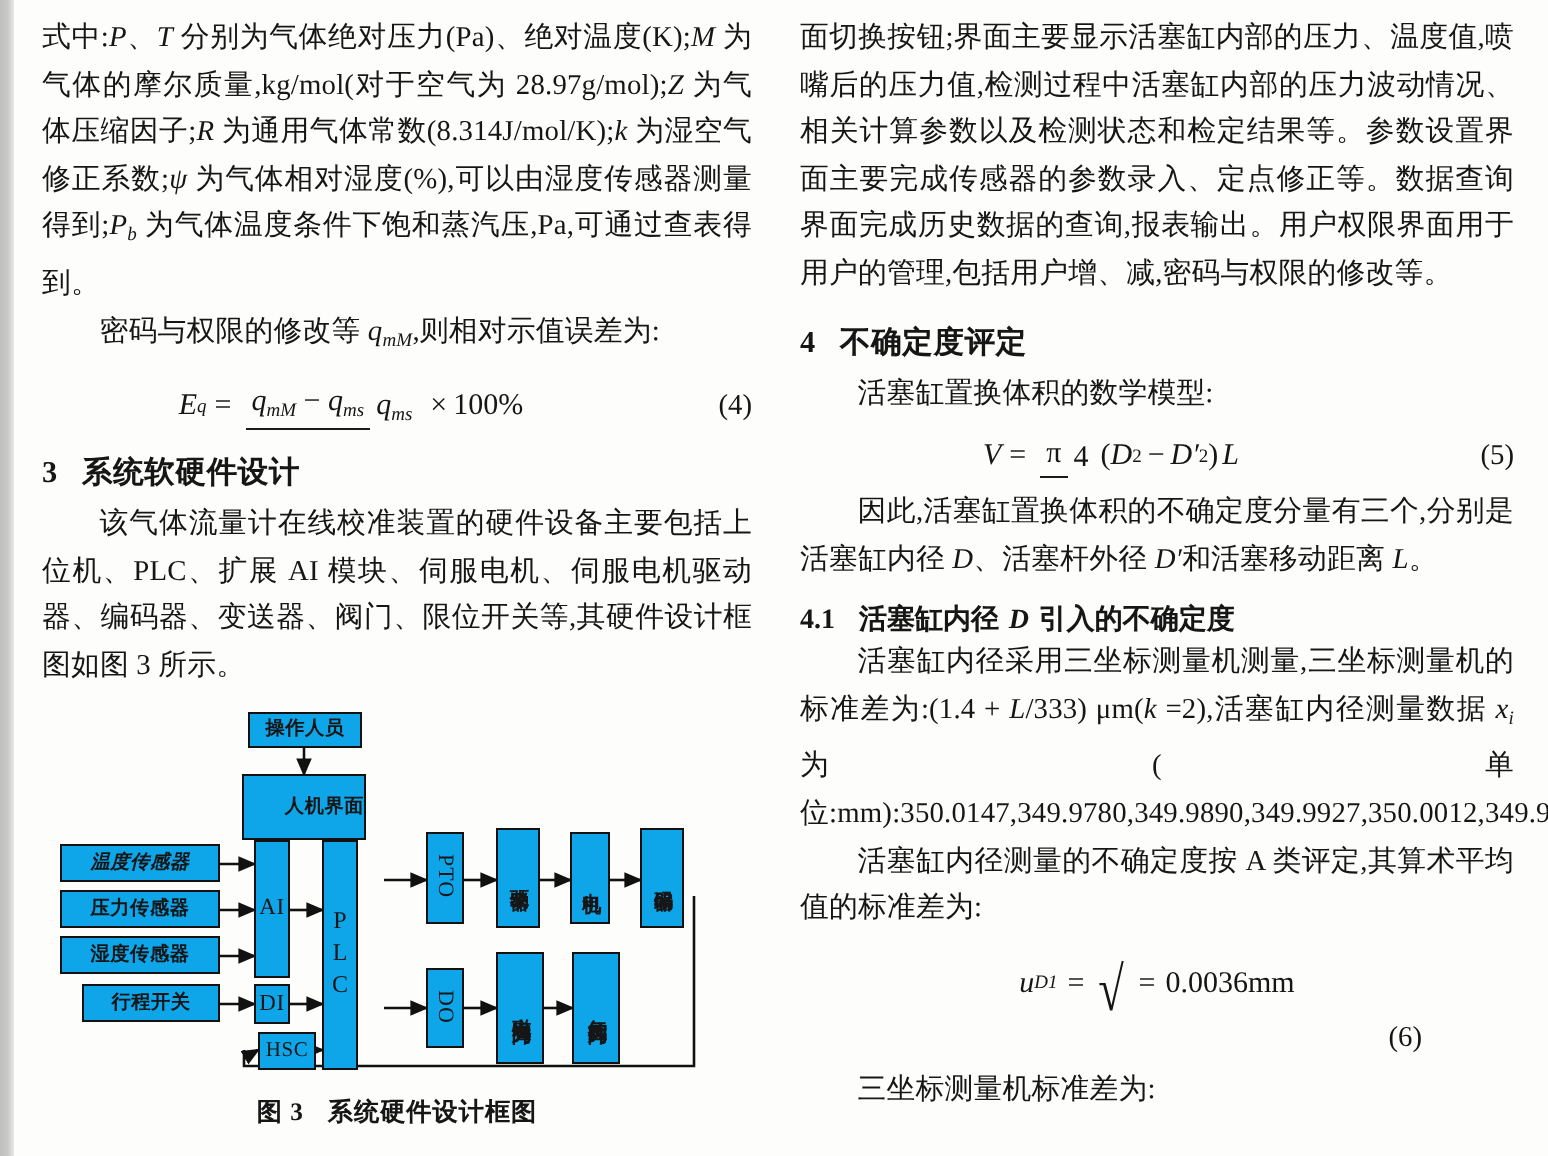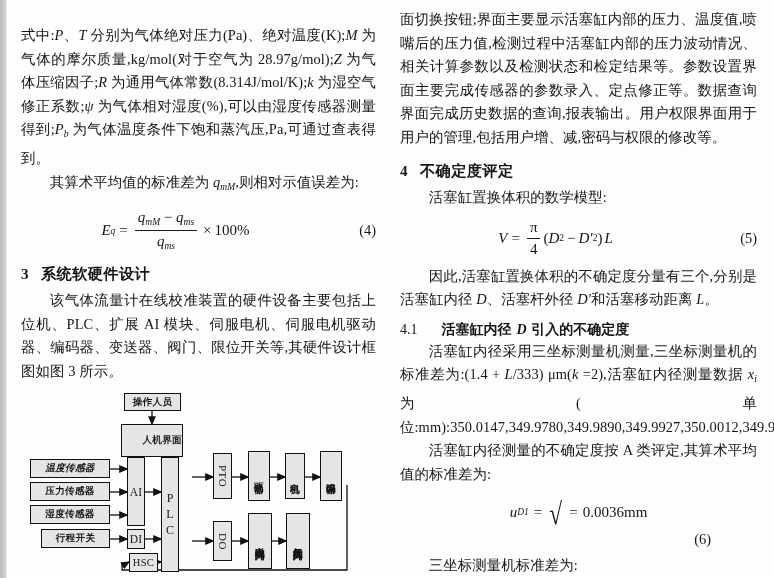--- a/index.html
+++ b/index.html
@@ -25,7 +25,7 @@
     box-sizing:border-box;
     position:relative;
   }
-  .col.left{padding:24px 14px 0 14px;}
+  .col.left{padding:8px 14px 0 14px;}
   .col.right{padding:8px 16px 0 10px;}
 
   p.body{

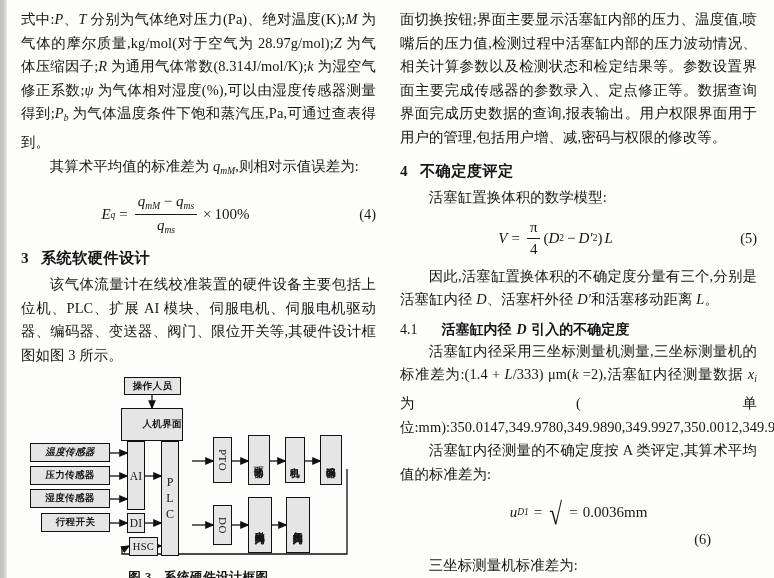--- a/index.html
+++ b/index.html
@@ -147,7 +147,7 @@
     </p>
 
     <p class="body indent">
-      <span>其算术平均值的标准差为 </span><span class="it">q</span><span class="sub">mM</span><span>,则相对示值误差为:</span>
+      <span>密码与权限的修改等 </span><span class="it">q</span><span class="sub">mM</span><span>,则相对示值误差为:</span>
     </p>
 
     <div class="eqrow">

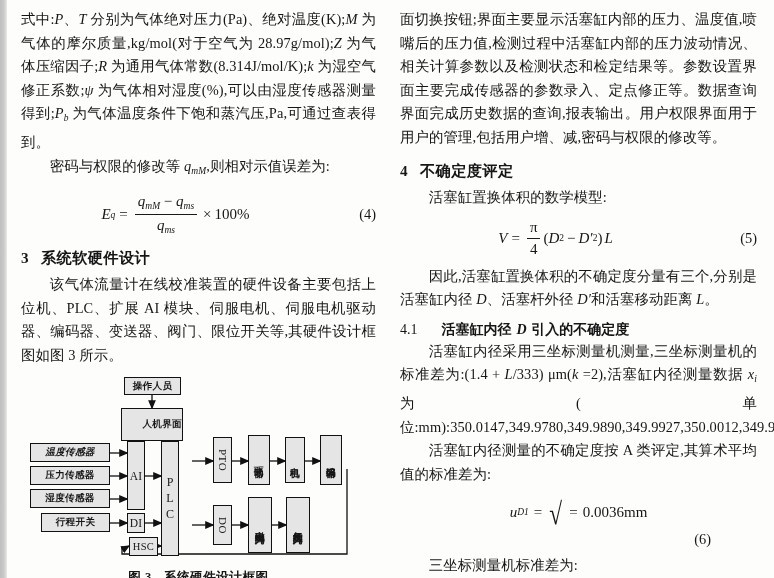--- a/index.html
+++ b/index.html
@@ -65,7 +65,7 @@
   }
   .eqrow .eqbody{flex:1;display:flex;justify-content:center;align-items:center;}
   .eqrow .eqnum{width:46px;text-align:right;font-size:14.4px;}
-  .frac{display:inline-flex;flex-direction:column;align-items:center;vertical-align:middle;margin:0 3px;}
+  .frac{display:inline-flex;flex-direction:row;align-items:center;vertical-align:middle;margin:0 3px;}
   .frac .num-part{padding:0 3px 1px 3px;border-bottom:1px solid #1a1a1a;line-height:1.25;}
   .frac .den-part{padding:1px 3px 0 3px;line-height:1.25;}
 

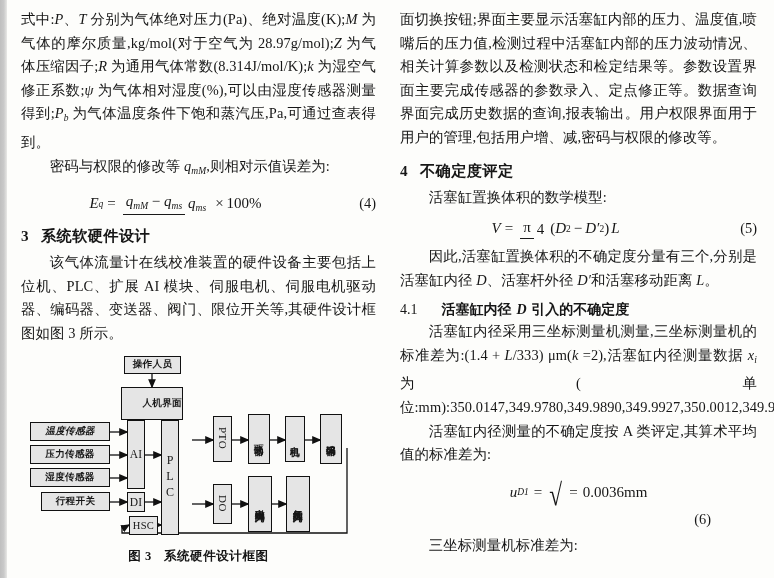--- a/index.html
+++ b/index.html
@@ -55,7 +55,7 @@
     font-size:14px;
     font-weight:bold;
   }
-  h3.sub-sec .num{font-family:"Liberation Serif",serif;font-weight:normal;margin-right:24px;}
+  h3.sub-sec .num{font-family:"Liberation Serif",serif;font-weight:bold;margin-right:12px;}
 
   
   .eqrow{

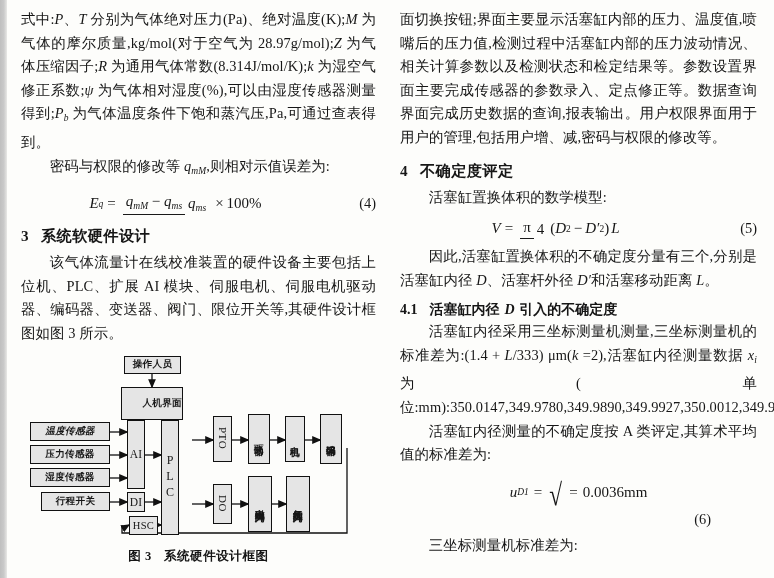--- a/index.html
+++ b/index.html
@@ -95,7 +95,7 @@
   .bx{
     position:absolute;
     border:1.4px solid #111;
-    background:#e5e5e5;
+    background:#0ea5e9;
     font-family:"DejaVu Sans","Liberation Sans",sans-serif;
     font-size:9.6px;
     font-weight:bold;

